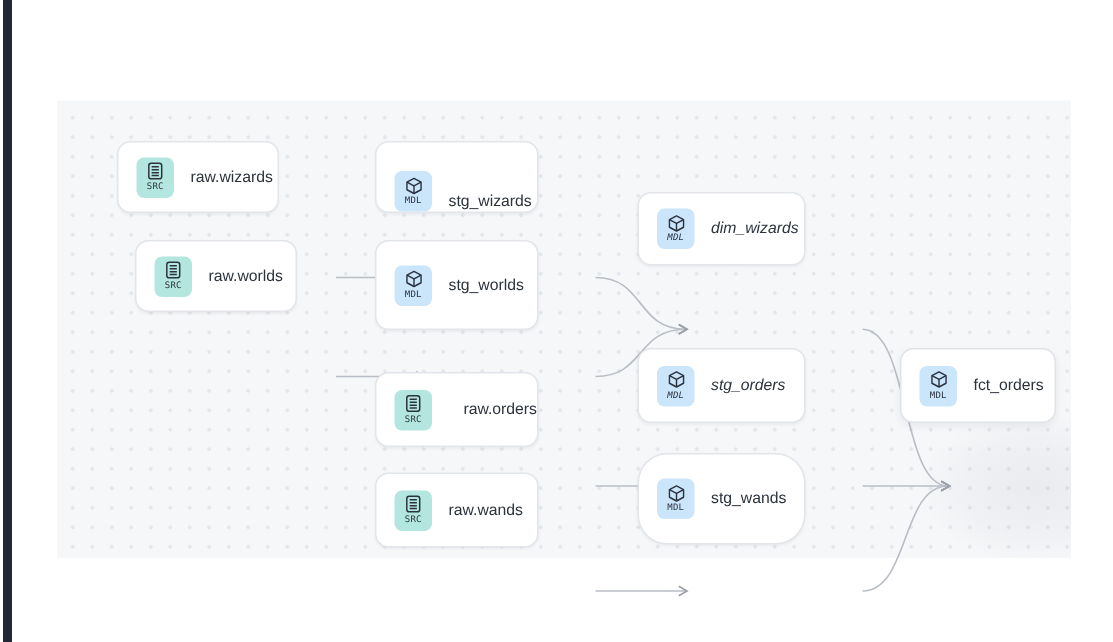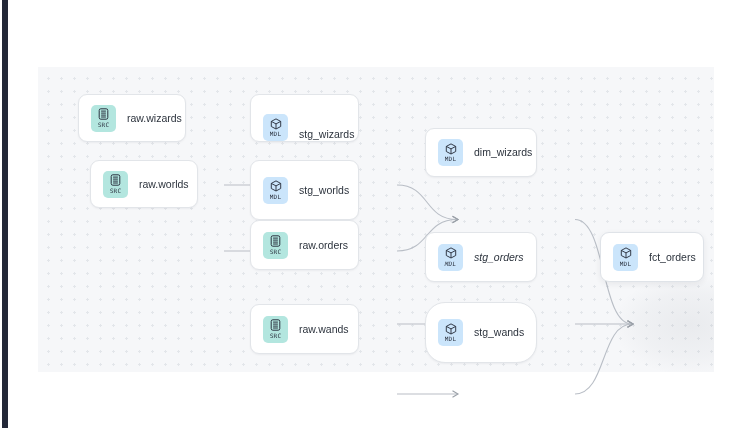--- a/index.html
+++ b/index.html
@@ -220,7 +220,7 @@
       </div>
       <div class="node-label">raw.wands</div>
     </div>
-    <div class="node" style="left: 425px; top: 128px; width: 112px; height: 49px;">
+    <div class="node" style="left: 425px; top: 128px; width: 112px; height: 49px; font-style: italic;">
       <div class="badge mdl">
         <svg width="12" height="12" viewBox="0 0 12 12" aria-hidden="true">
           <path d="M6 0.9 L10.7 3.4 L10.7 8.5 L6 11.0 L1.3 8.5 L1.3 3.4 Z" fill="none" stroke="#2c3340" stroke-width="0.95" stroke-linejoin="round"></path>

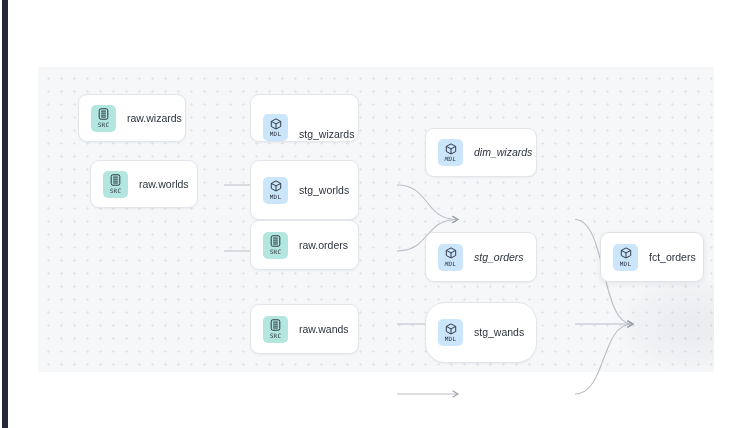--- a/index.html
+++ b/index.html
@@ -194,7 +194,7 @@
       </div>
       <div class="node-label">stg_worlds</div>
     </div>
-    <div class="node" style="left: 250px; top: 220px; width: 109px; height: 50px;">
+    <div class="node" style="left: 250px; top: 248px; width: 109px; height: 50px; justify-content: space-between;">
       <div class="badge src">
         <svg width="11" height="12" viewBox="0 0 11 12" aria-hidden="true">
           <rect x="1.2" y="0.8" width="8.6" height="10.4" rx="1.6" fill="none" stroke="#2c3340" stroke-width="1"></rect>

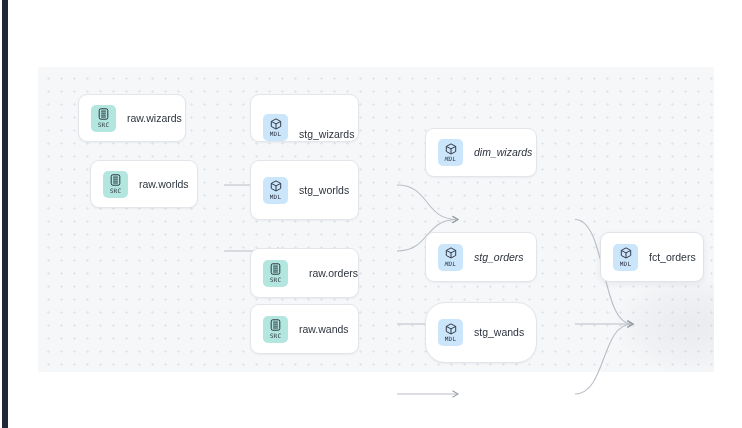--- a/index.html
+++ b/index.html
@@ -207,7 +207,7 @@
       </div>
       <div class="node-label">raw.orders</div>
     </div>
-    <div class="node" style="left: 250px; top: 304px; width: 109px; height: 50px;">
+    <div class="node" style="left: 250px; top: 315px; width: 109px; height: 50px;">
       <div class="badge src">
         <svg width="11" height="12" viewBox="0 0 11 12" aria-hidden="true">
           <rect x="1.2" y="0.8" width="8.6" height="10.4" rx="1.6" fill="none" stroke="#2c3340" stroke-width="1"></rect>

